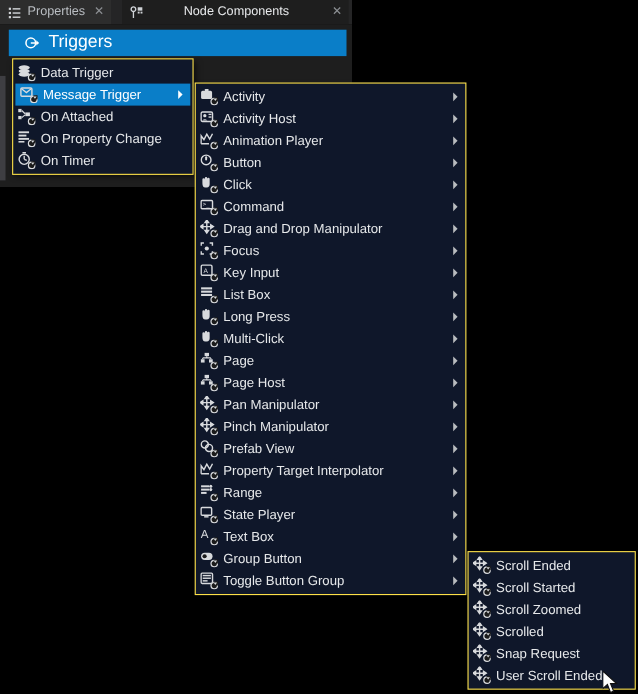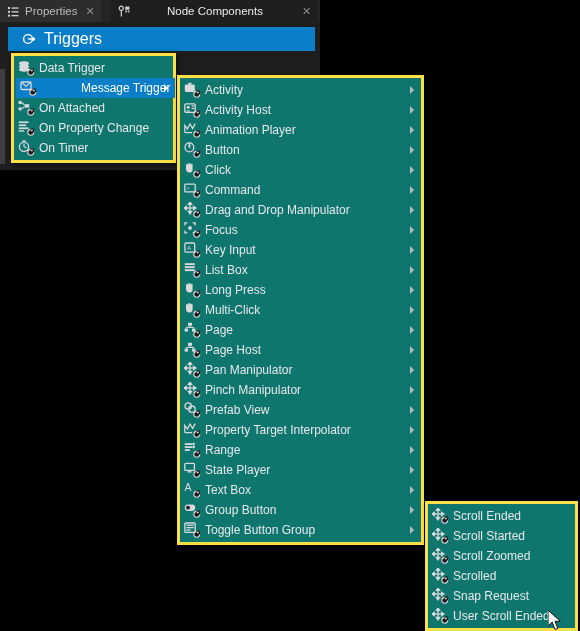--- a/index.html
+++ b/index.html
@@ -53,8 +53,8 @@
   
   .menu {
     position: absolute;
-    background: #0f766e;
-    border: 3px solid #fde047;
+    background: #0f172a;
+    border: 1px solid #fde047;
     box-shadow: 2px 2px 5px rgba(0,0,0,0.65);
     padding: 2px 0;
   }

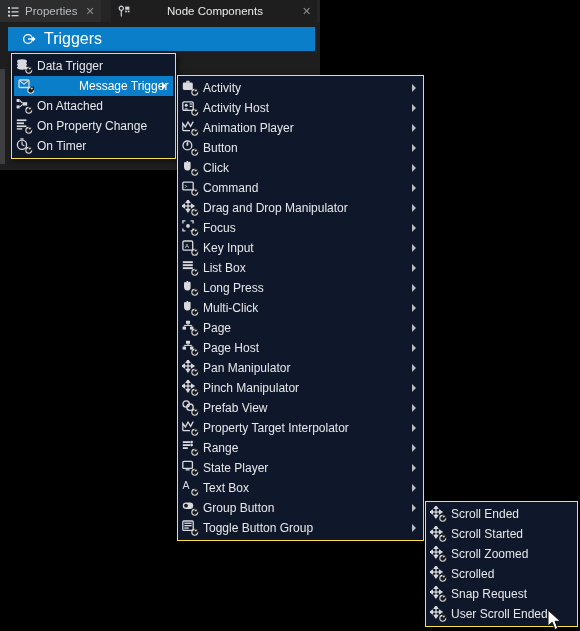--- a/index.html
+++ b/index.html
@@ -81,7 +81,7 @@
   
   #menu1 { left: 11px; top: 53px; width: 165px; }
   #menu1 .mi { height: 20px; }
-  #menu1 .mi.sel { margin: 0 2px; width: 159px; gap: 40px; }
+  #menu1 .mi.sel { margin: 0 2px; width: 159px; }
 
   
   #menu2 { left: 177px; top: 75px; width: 247px; }

